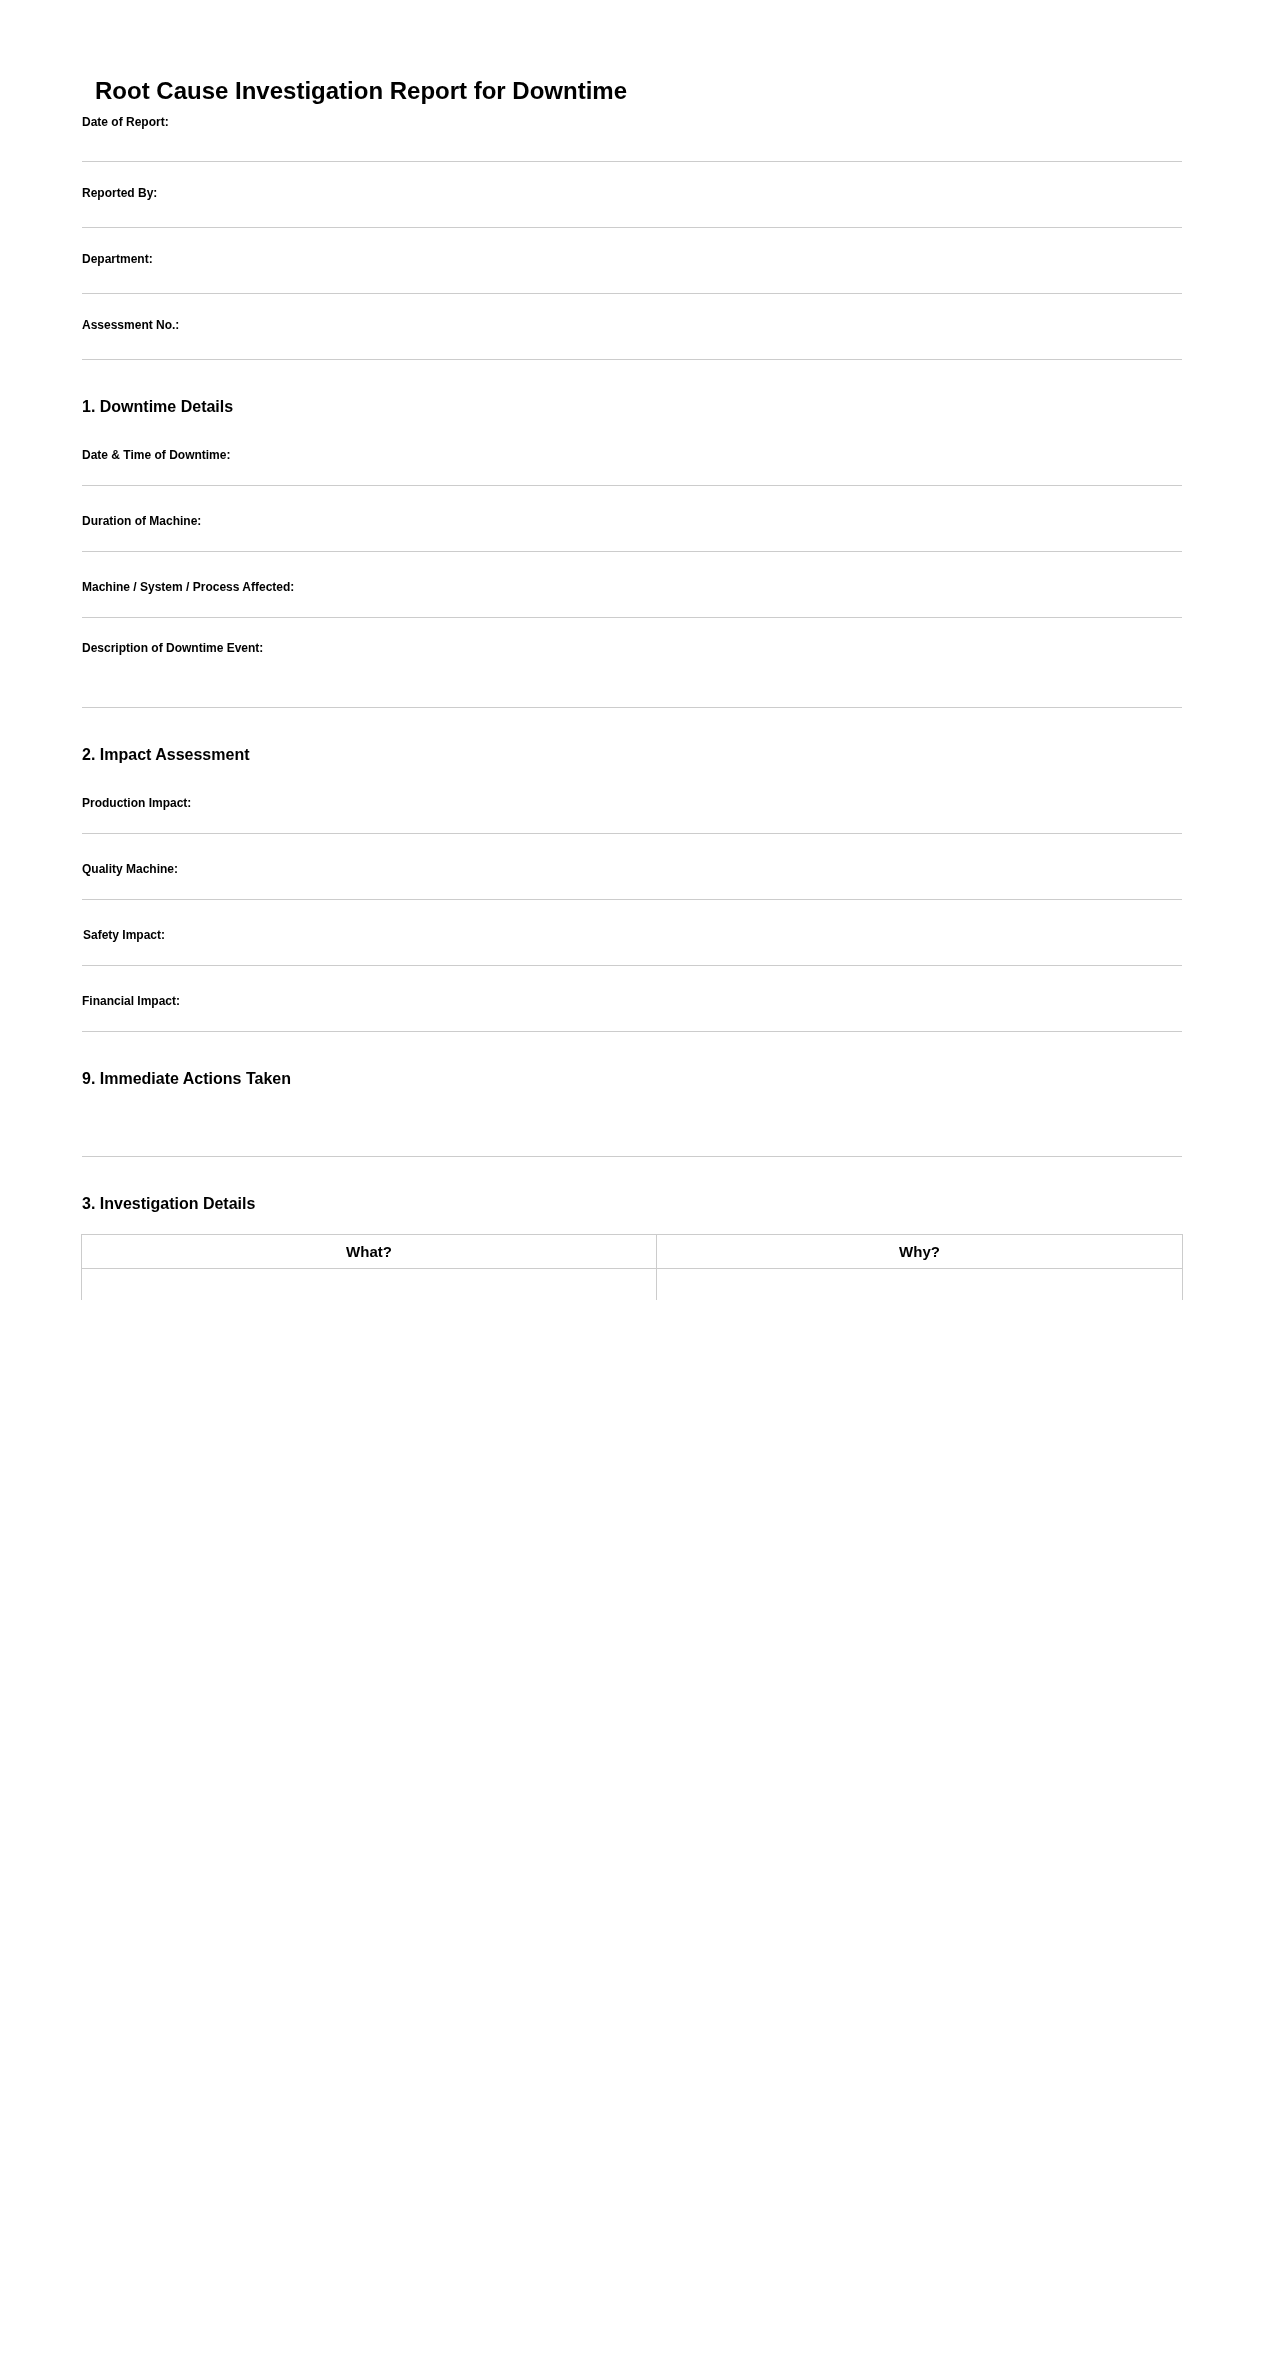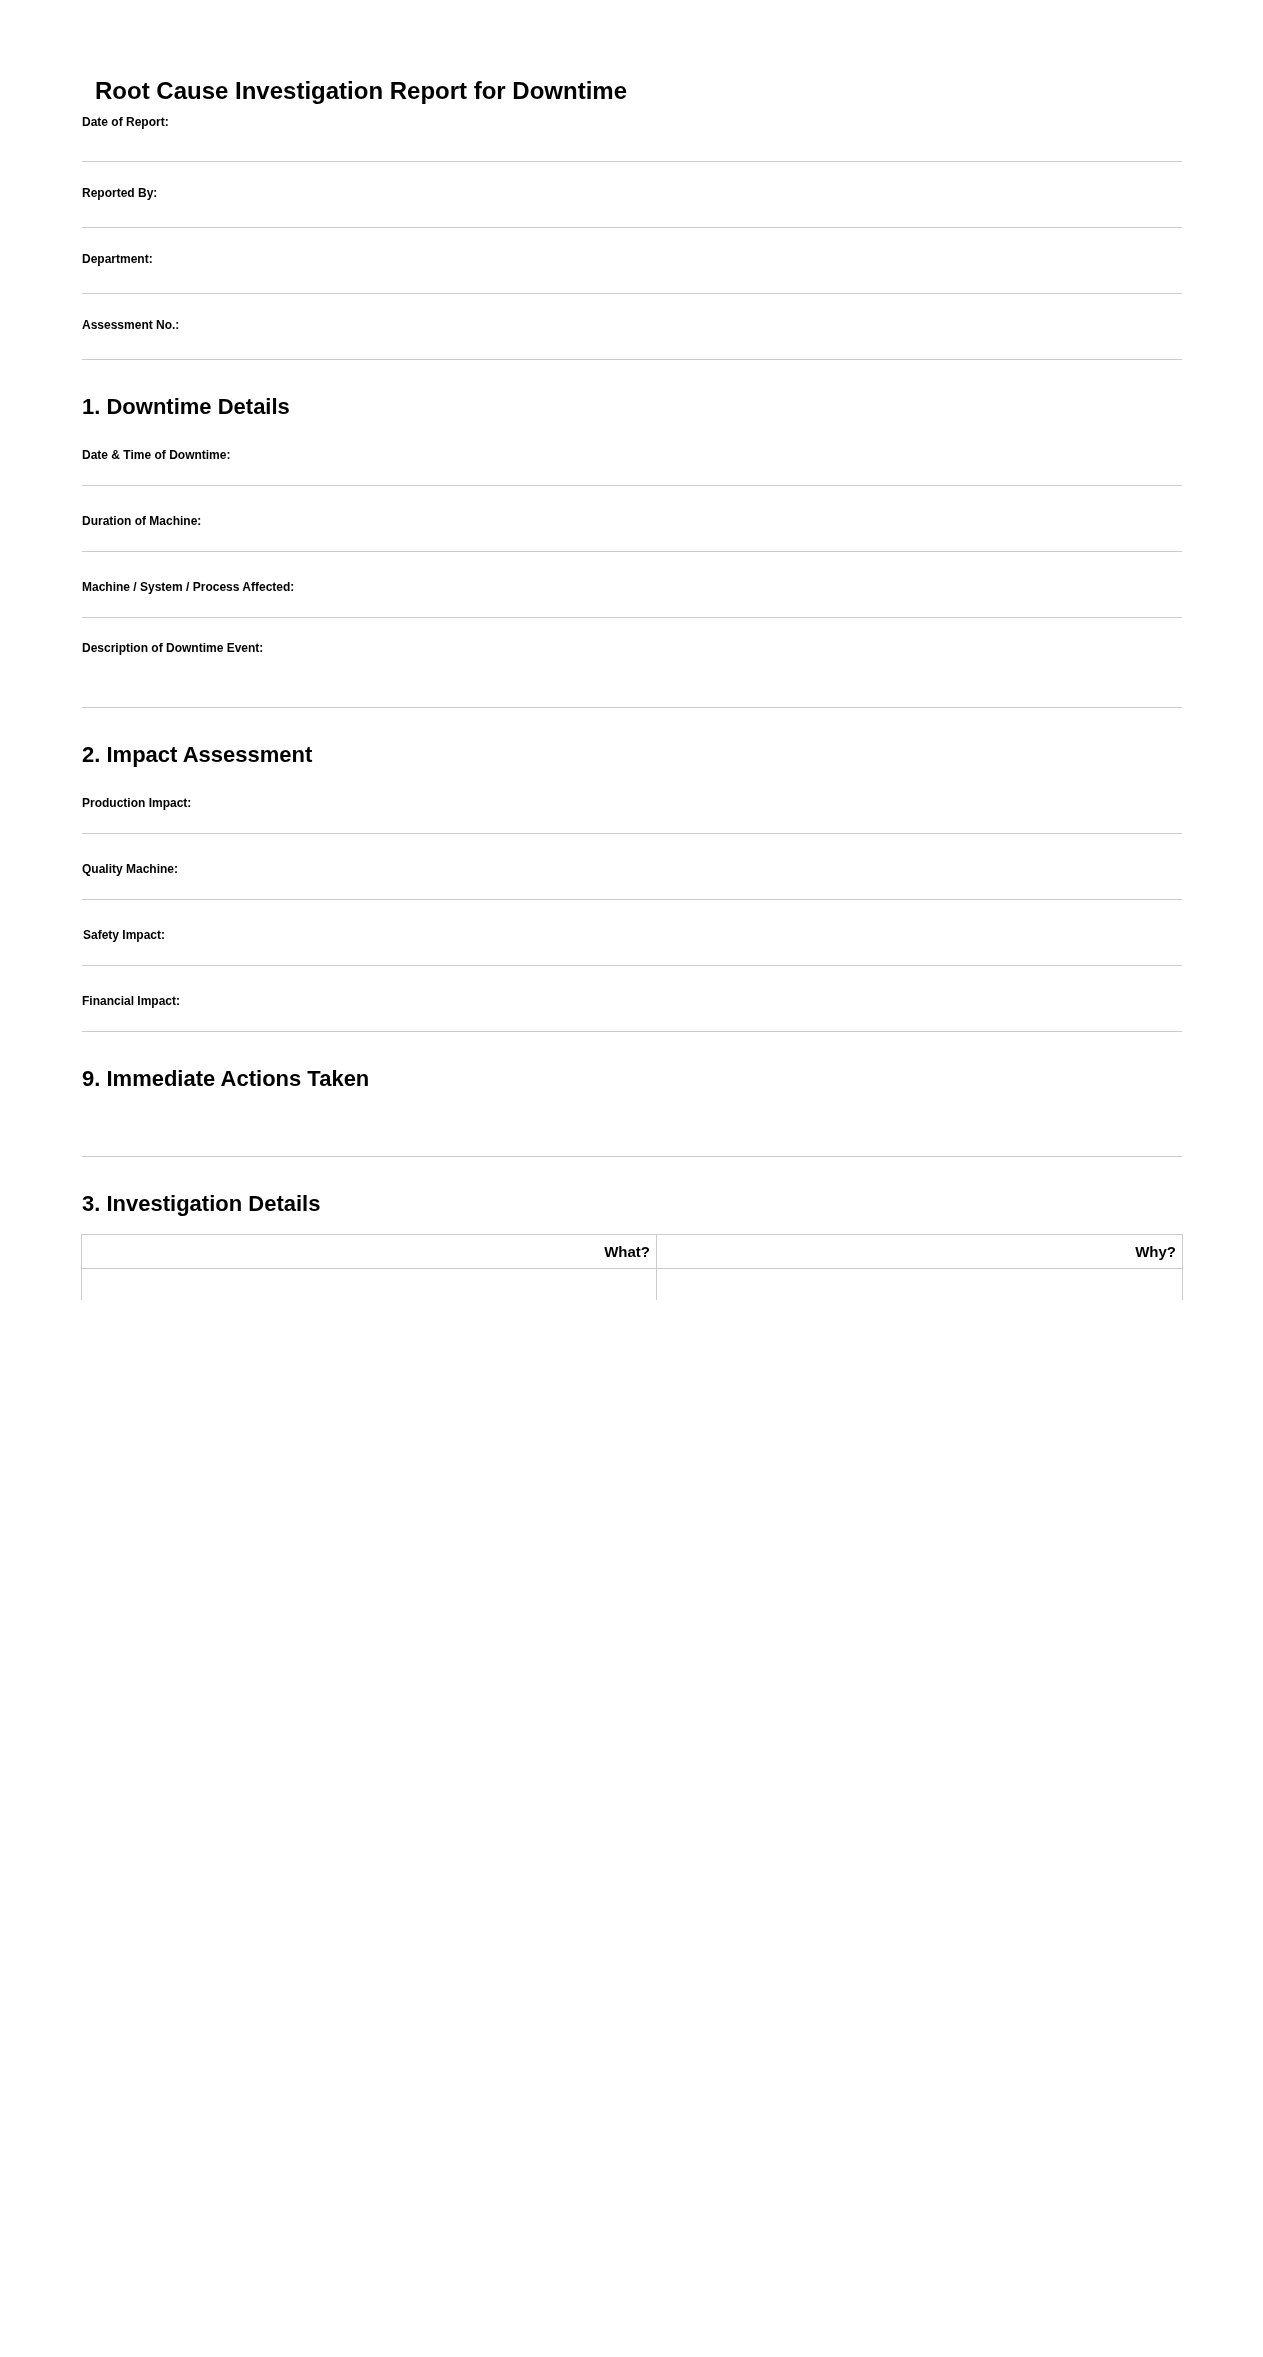--- a/index.html
+++ b/index.html
@@ -21,7 +21,7 @@
     border-top: 1px solid #cccccc;
   }
   .h2 {
-    font-size: 22px; font-weight: bold; line-height: 26px; margin: 0;
+    font-size: 16px; font-weight: bold; line-height: 26px; margin: 0;
     position: absolute; left: 0; white-space: nowrap;
   }
   .field { position: absolute; left: 0; width: 1100px; }

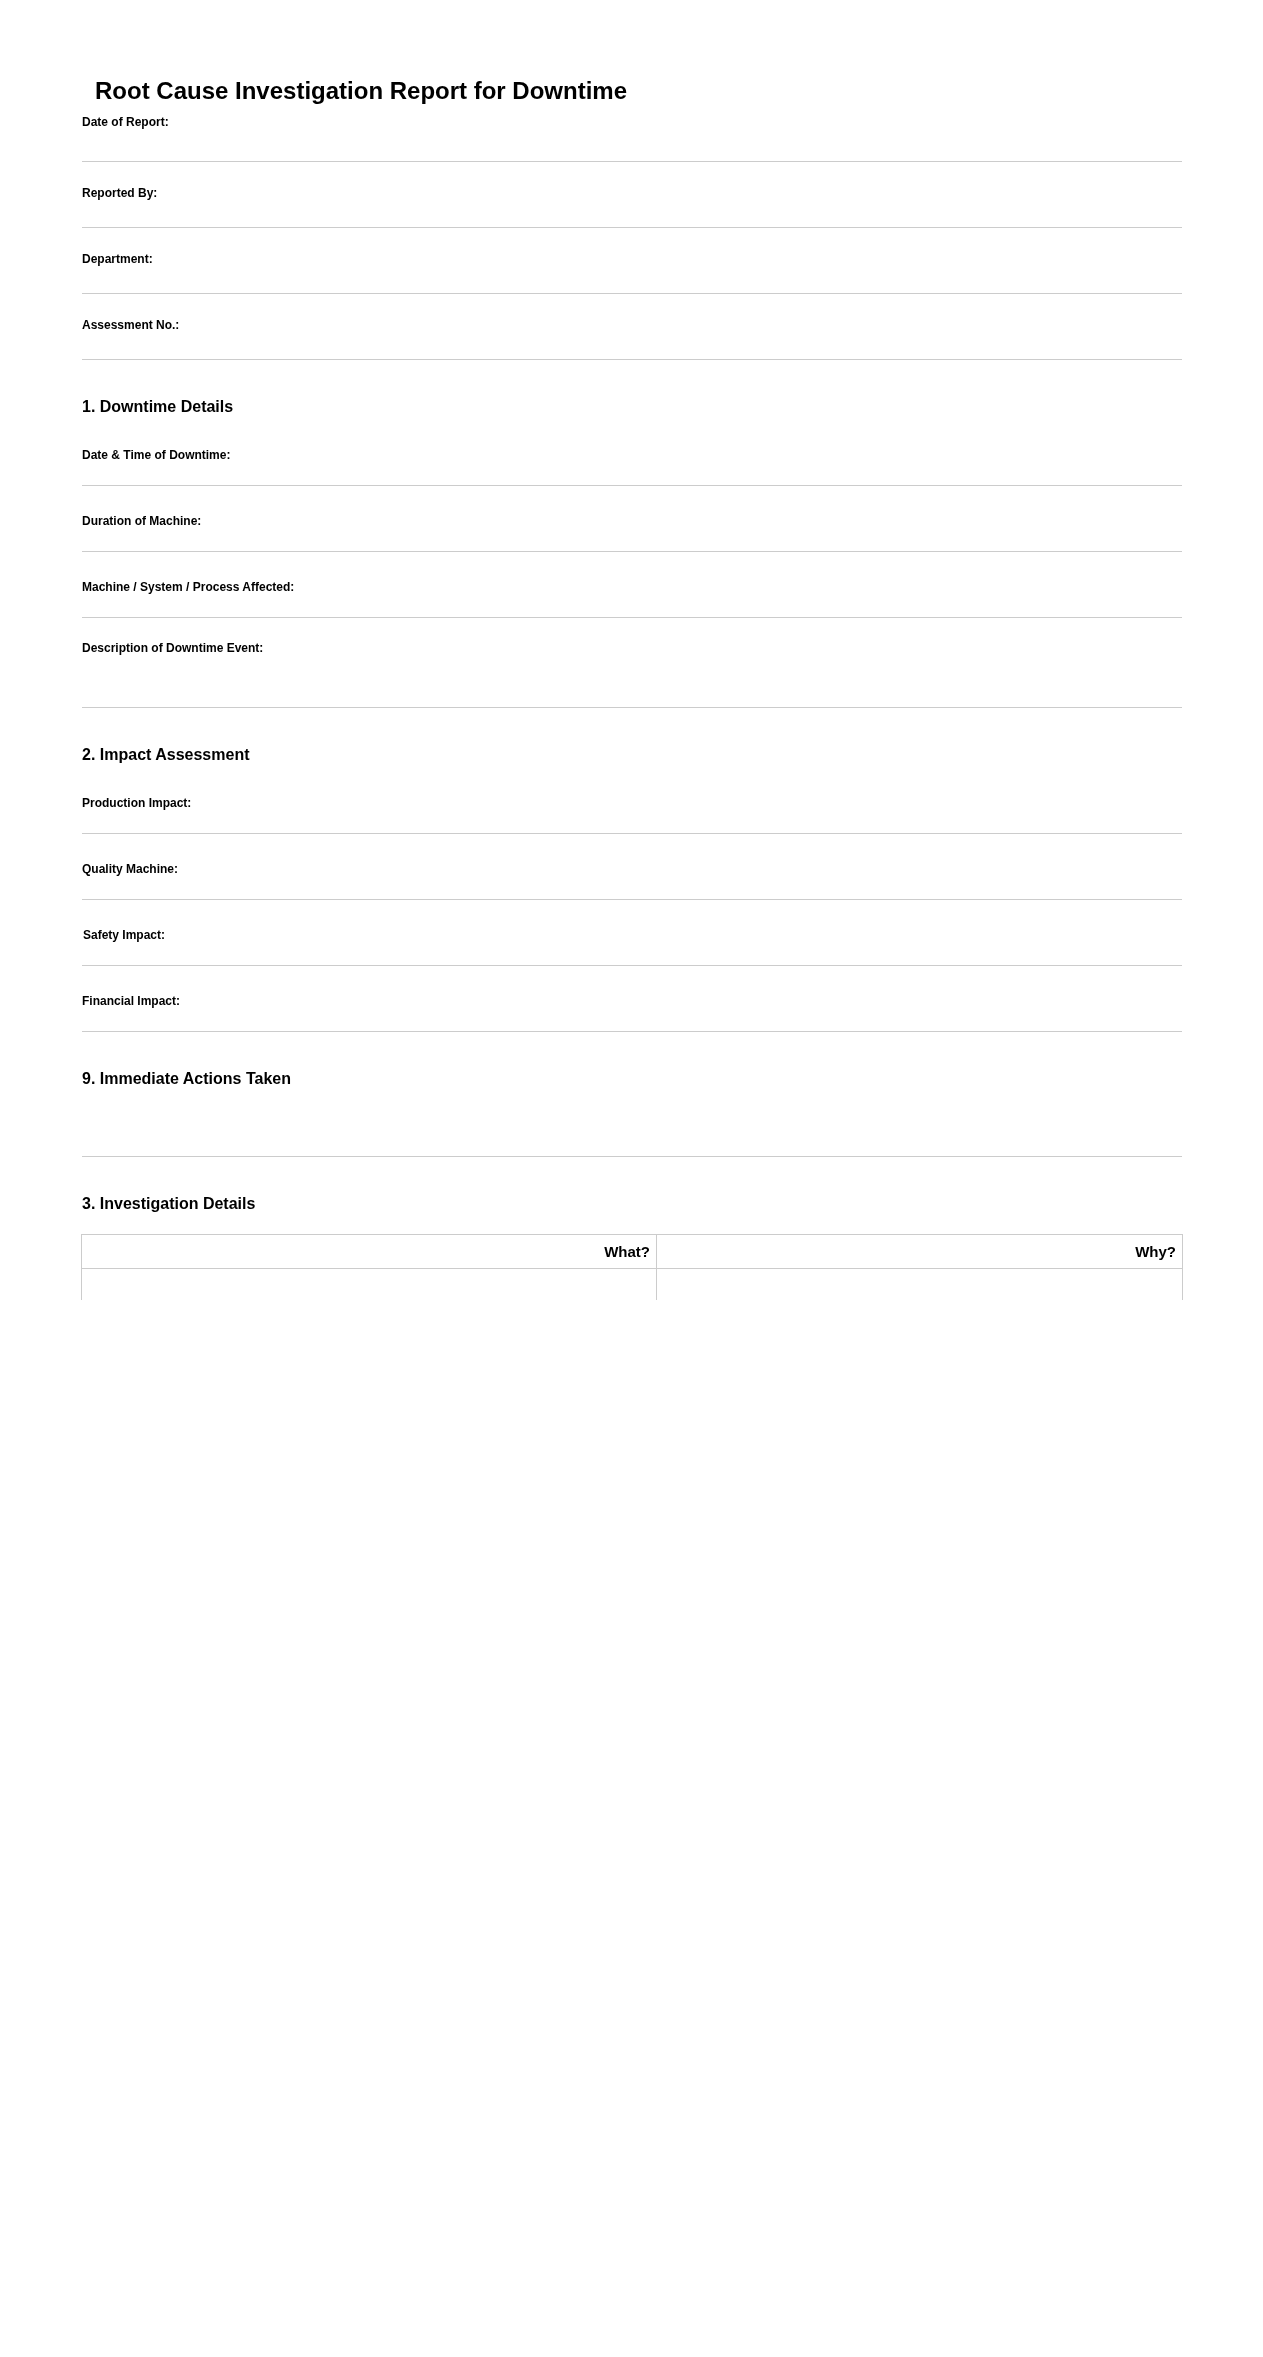--- a/index.html
+++ b/index.html
@@ -30,7 +30,7 @@
     border-collapse: collapse; table-layout: fixed;
   }
   table.inv th, table.inv td {
-    border: 1px solid #cccccc; text-align: right; padding: 0 6px;
+    border: 1px solid #cccccc; text-align: center; padding: 0 6px;
     font-size: 15px; font-weight: bold; height: 33px; vertical-align: middle;
   }
   table.inv td { height: 60px; font-weight: normal; }

